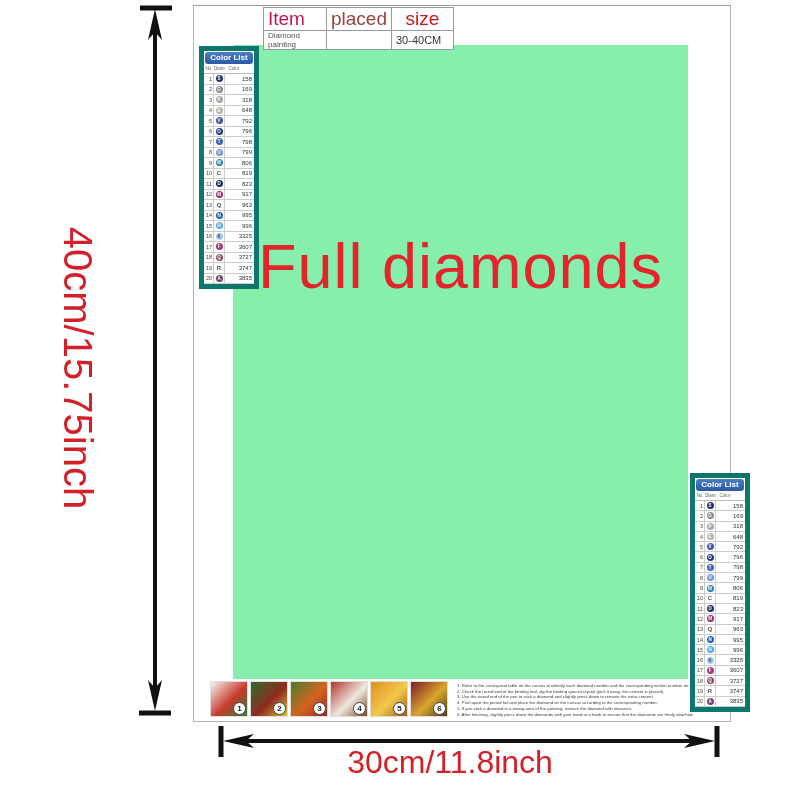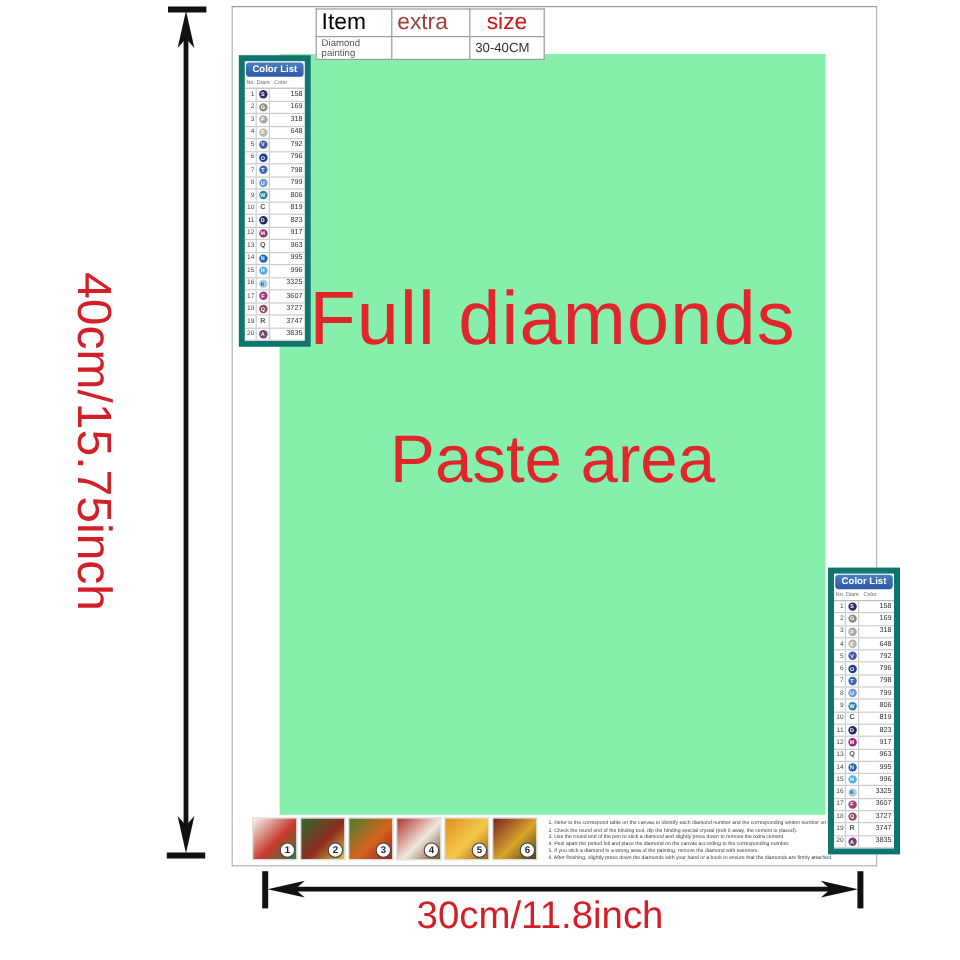--- a/index.html
+++ b/index.html
@@ -88,7 +88,7 @@
   <table class="item-table">
     <tbody>
         <tr class="hrow">
-      <td class="h-item" style="color: #000000;">Item</td>
+      <td class="h-item" style="color: #be185d;">Item</td>
       <td class="h-number" style="color: rgb(156, 64, 64);">extra</td>
       <td class="h-size" style="color: rgb(196, 26, 26);">size</td>
     </tr>

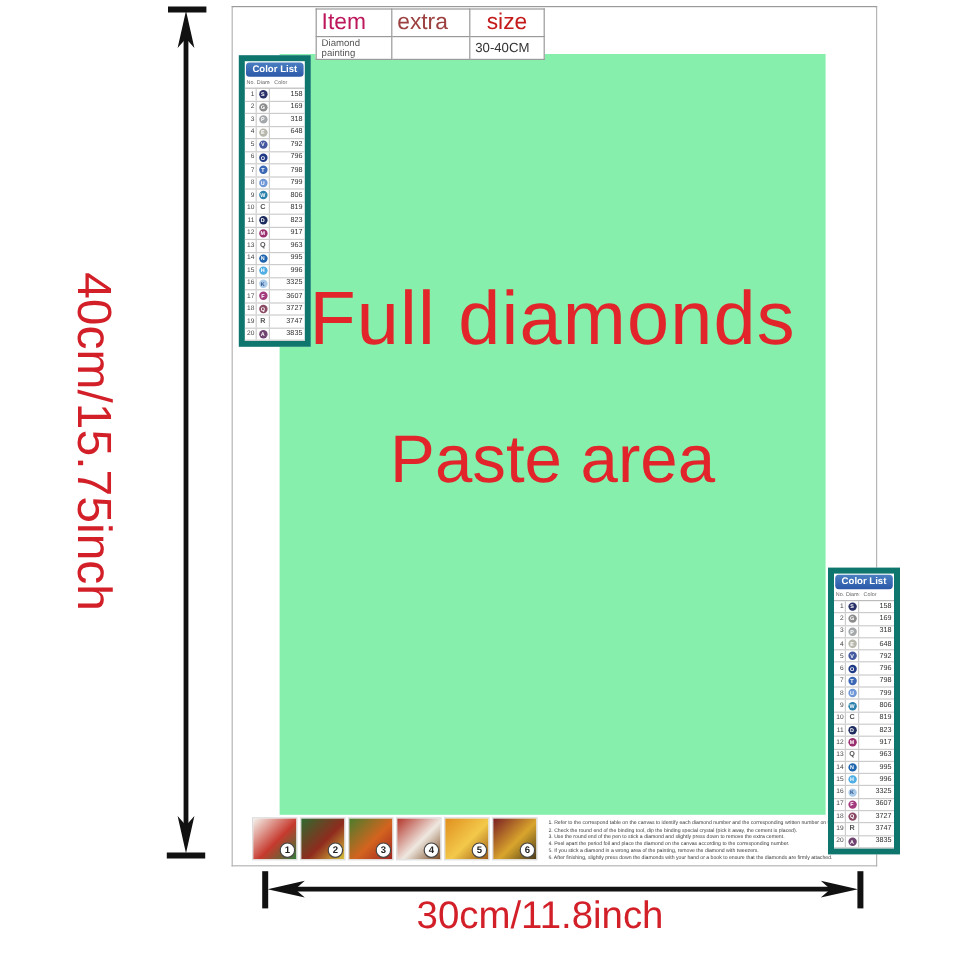--- a/index.html
+++ b/index.html
@@ -89,7 +89,7 @@
     <tbody>
         <tr class="hrow">
       <td class="h-item" style="color: #be185d;">Item</td>
-      <td class="h-number" style="color: rgb(156, 64, 64);">extra</td>
+      <td class="h-number" style="color: rgb(156, 64, 64);">placed</td>
       <td class="h-size" style="color: rgb(196, 26, 26);">size</td>
     </tr>
     <tr class="drow">

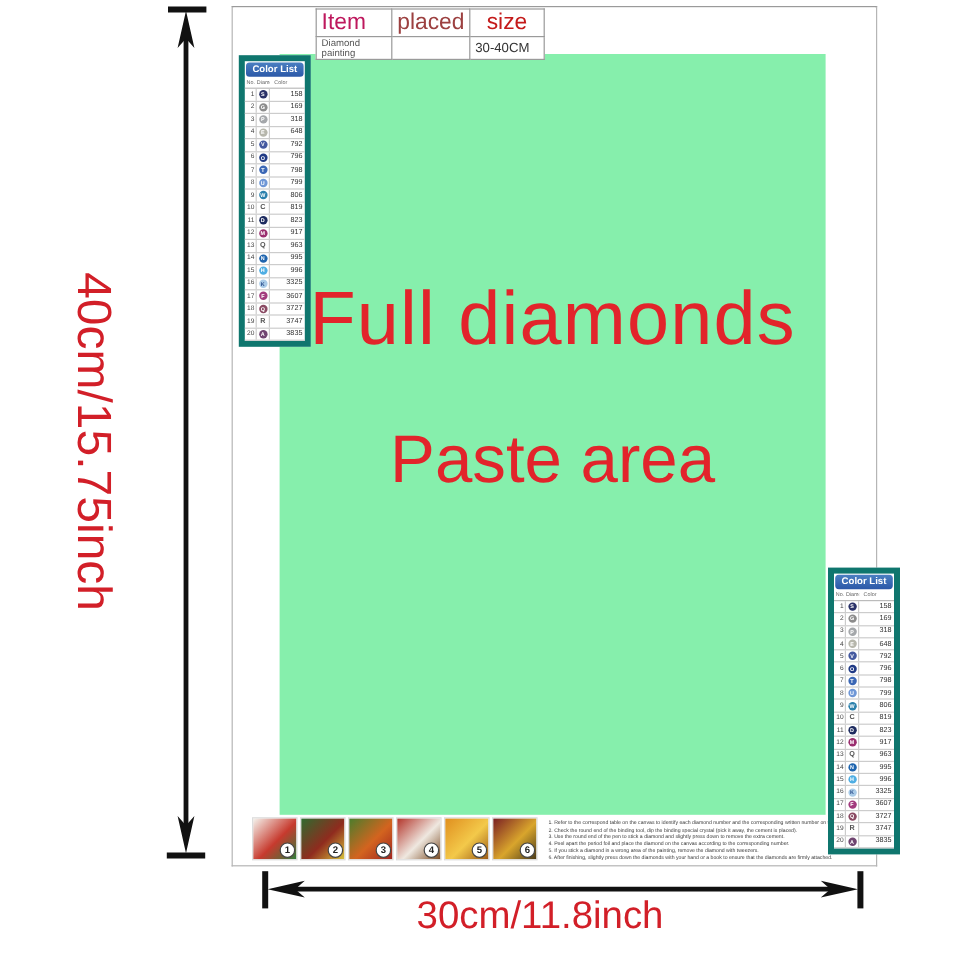--- a/index.html
+++ b/index.html
@@ -82,7 +82,6 @@
 
   <div class="paste" style="background: #86efac;">
     <div class="paste-line1" style="color: rgb(226, 36, 43);">Full diamonds</div>
-    <div class="paste-line2" style="color: rgb(226, 36, 43);">Paste area</div>
   </div>
 
   <table class="item-table">

